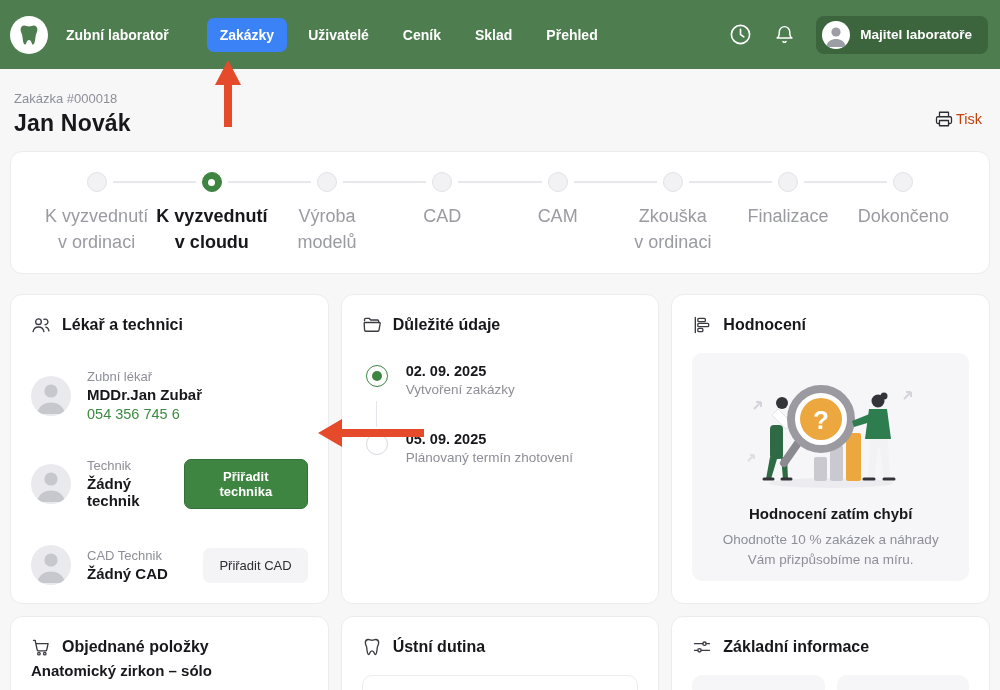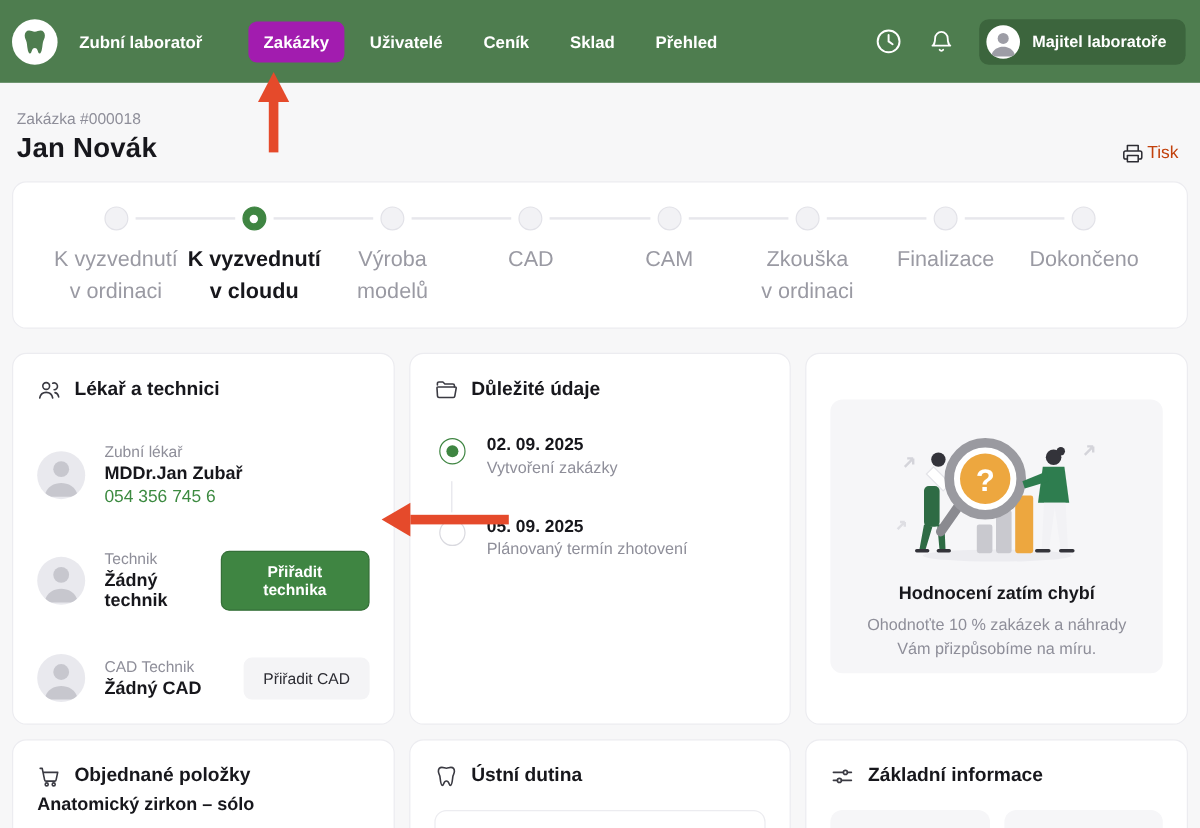--- a/index.html
+++ b/index.html
@@ -13,7 +13,7 @@
   .brand { color:#fff; font-weight:bold; font-size:14px; margin-left:18px; }
   .nav-items { display:flex; align-items:center; gap:8px; margin-left:38px; }
   .nav-item { color:#fff; font-weight:bold; font-size:14px; padding:9px 13px; border-radius:7px; cursor:pointer; white-space:nowrap; }
-  .nav-item.active { background:#a21caf; }
+  .nav-item.active { background:#3b82f6; }
   .nav-right { margin-left:auto; display:flex; align-items:center; gap:20px; }
   .icon-btn { width:24px; height:24px; display:flex; align-items:center; justify-content:center; cursor:pointer; }
   .user-pill { display:flex; align-items:center; gap:10px; background:#3c653d; border-radius:8px; padding:5px 16px 5px 6px; cursor:pointer; }

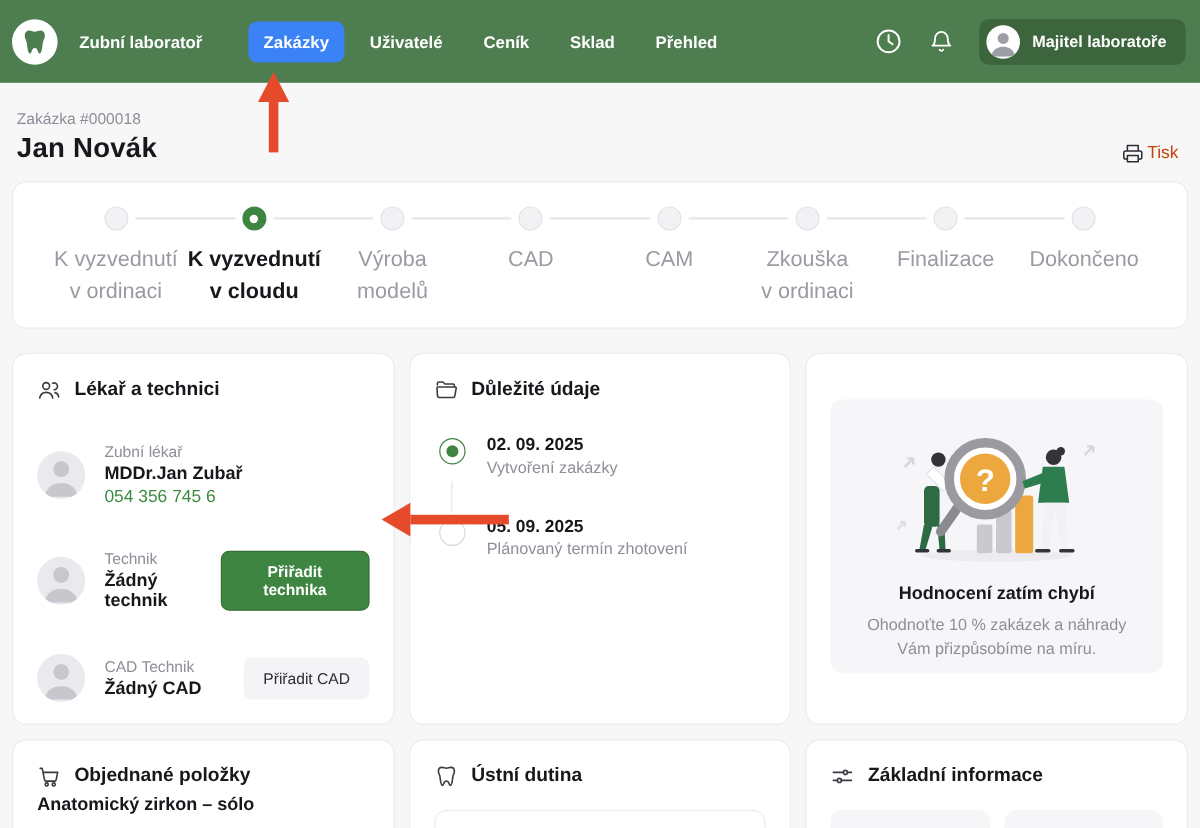--- a/index.html
+++ b/index.html
@@ -21,7 +21,7 @@
   .user-pill .user-name { color:#fff; font-weight:bold; font-size:13.5px; }
 
   
-  .page-header { display:flex; align-items:flex-end; justify-content:space-between; padding:22px 14px 0 14px; }
+  .page-header { display:flex; align-items:center; justify-content:space-between; padding:22px 14px 0 14px; }
   .order-label { color:#8e8e99; font-size:13px; }
   .patient-name { font-size:23px; font-weight:bold; margin-top:4px; letter-spacing:.2px; }
   .print-btn { display:flex; align-items:center; gap:3px; font-size:14.5px; color:#c2410c; cursor:pointer; margin-top:10px; margin-right:4px; }

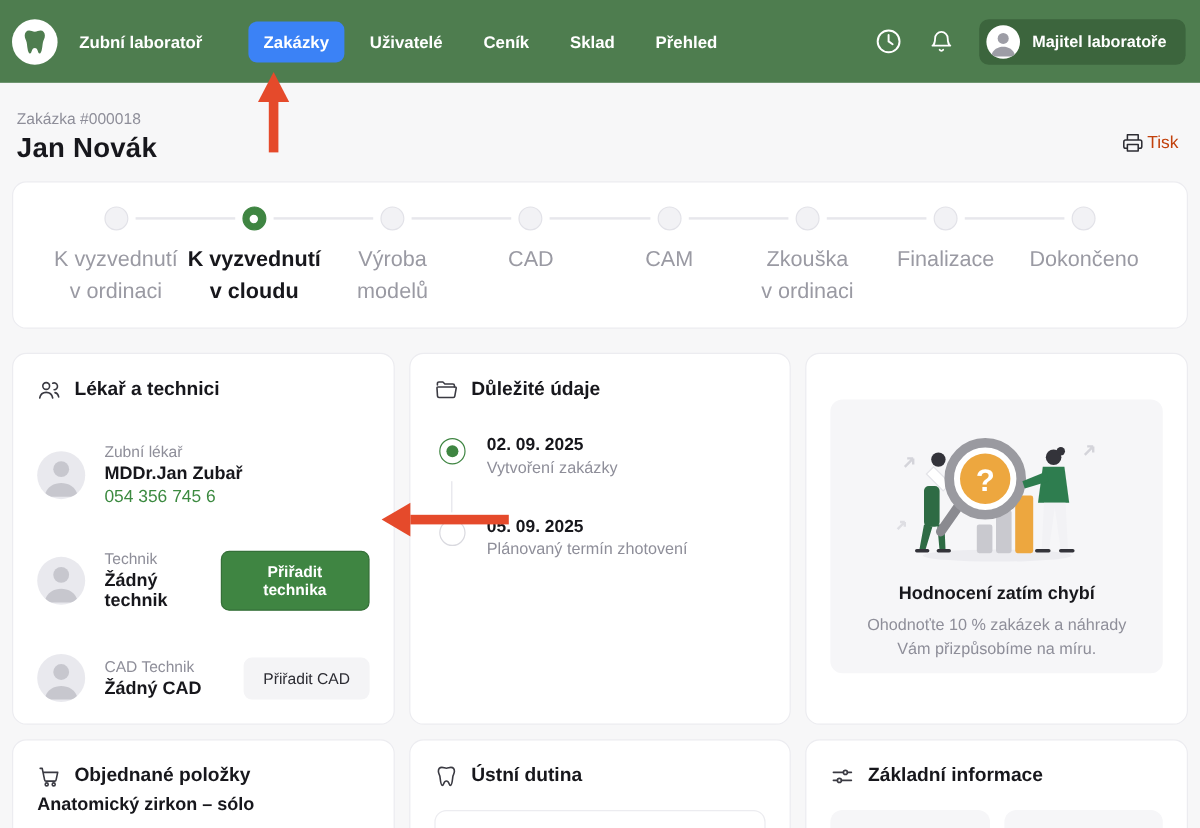--- a/index.html
+++ b/index.html
@@ -273,6 +273,15 @@
     </div>
 
     <div class="card">
+      <div class="card-header">
+        <svg width="20" height="20" viewBox="0 0 24 24" fill="none" stroke="#3a3a42" stroke-width="1.6" stroke-linecap="round">
+          <path d="M4 3v18"></path>
+            <rect x="7" y="4" width="9" height="4" rx="1.2"></rect>
+            <rect x="7" y="10" width="13" height="4" rx="1.2"></rect>
+            <rect x="7" y="16" width="6" height="4" rx="1.2"></rect>
+        </svg>
+        <span>Hodnocení</span>
+      </div>
       <div class="rating-panel">
         <svg width="210" height="120" viewBox="0 0 210 120">
 

